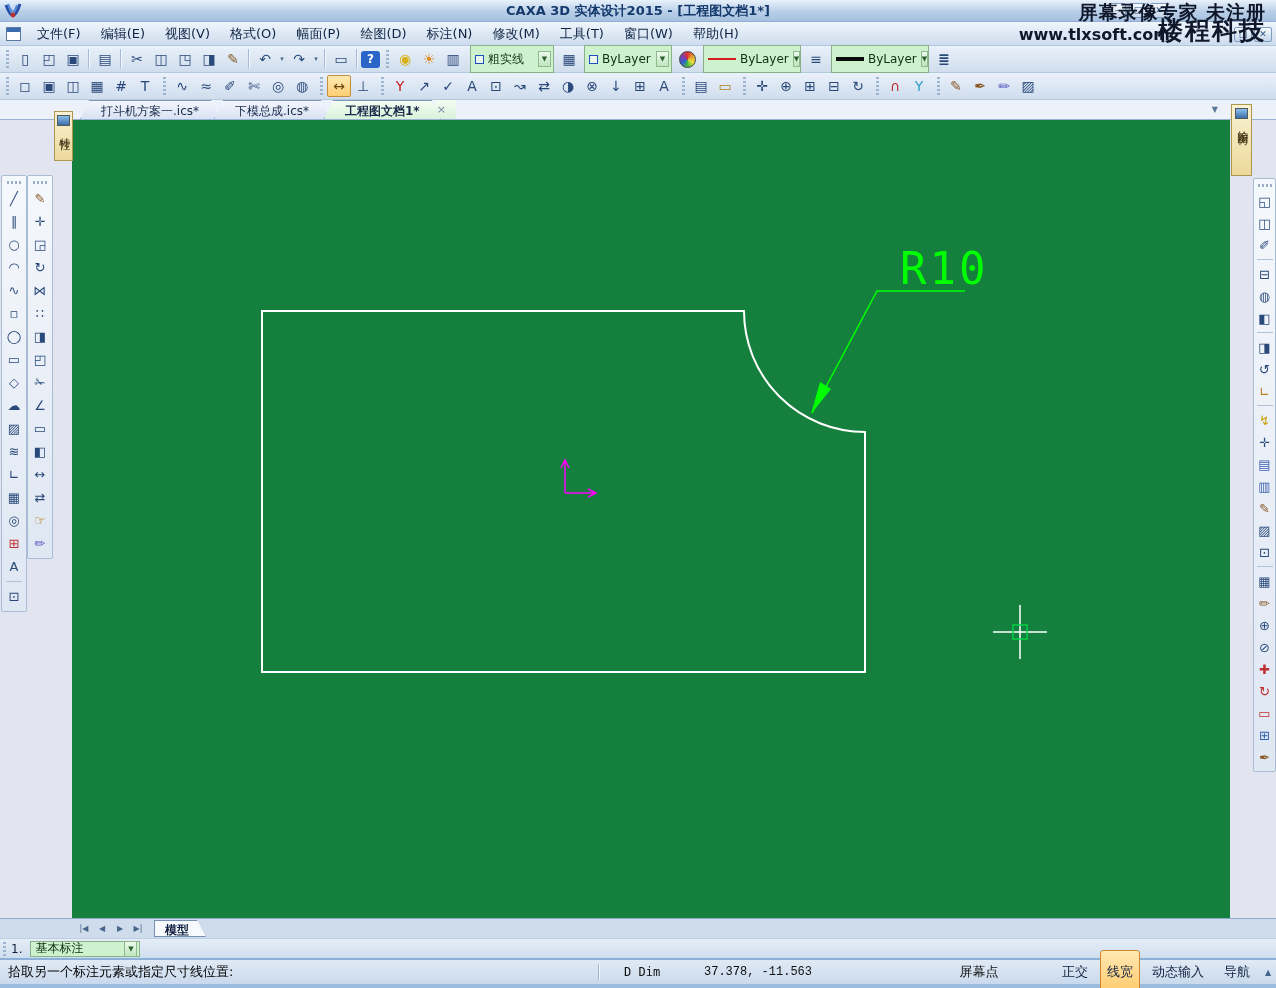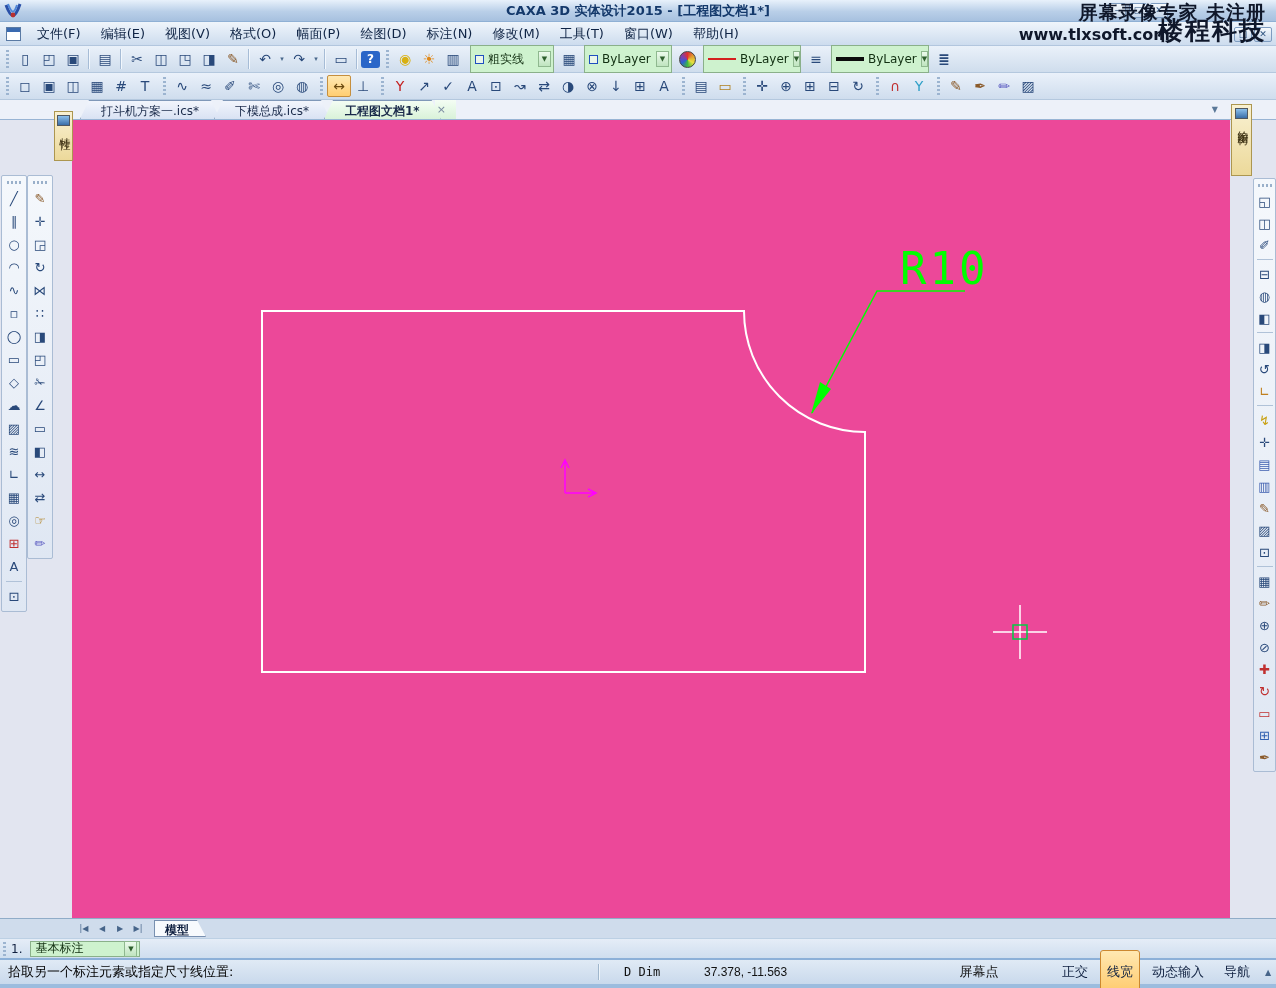--- a/index.html
+++ b/index.html
@@ -75,7 +75,7 @@
 
   
   .workspace { position:absolute; top:120px; left:0; width:1276px; height:798px; background:#e2e5f0; }
-  .canvas { position:absolute; left:72px; top:0; width:1158px; height:798px; background:#ec4899; }
+  .canvas { position:absolute; left:72px; top:0; width:1158px; height:798px; background:#15803d; }
   .dimtext { font-family:"DejaVu Sans Mono","Liberation Mono",monospace; font-size:44px; letter-spacing:3px; }
 
   .vtoolbar { position:absolute; width:26px; background:linear-gradient(#f5f8fc,#dfe7f3);

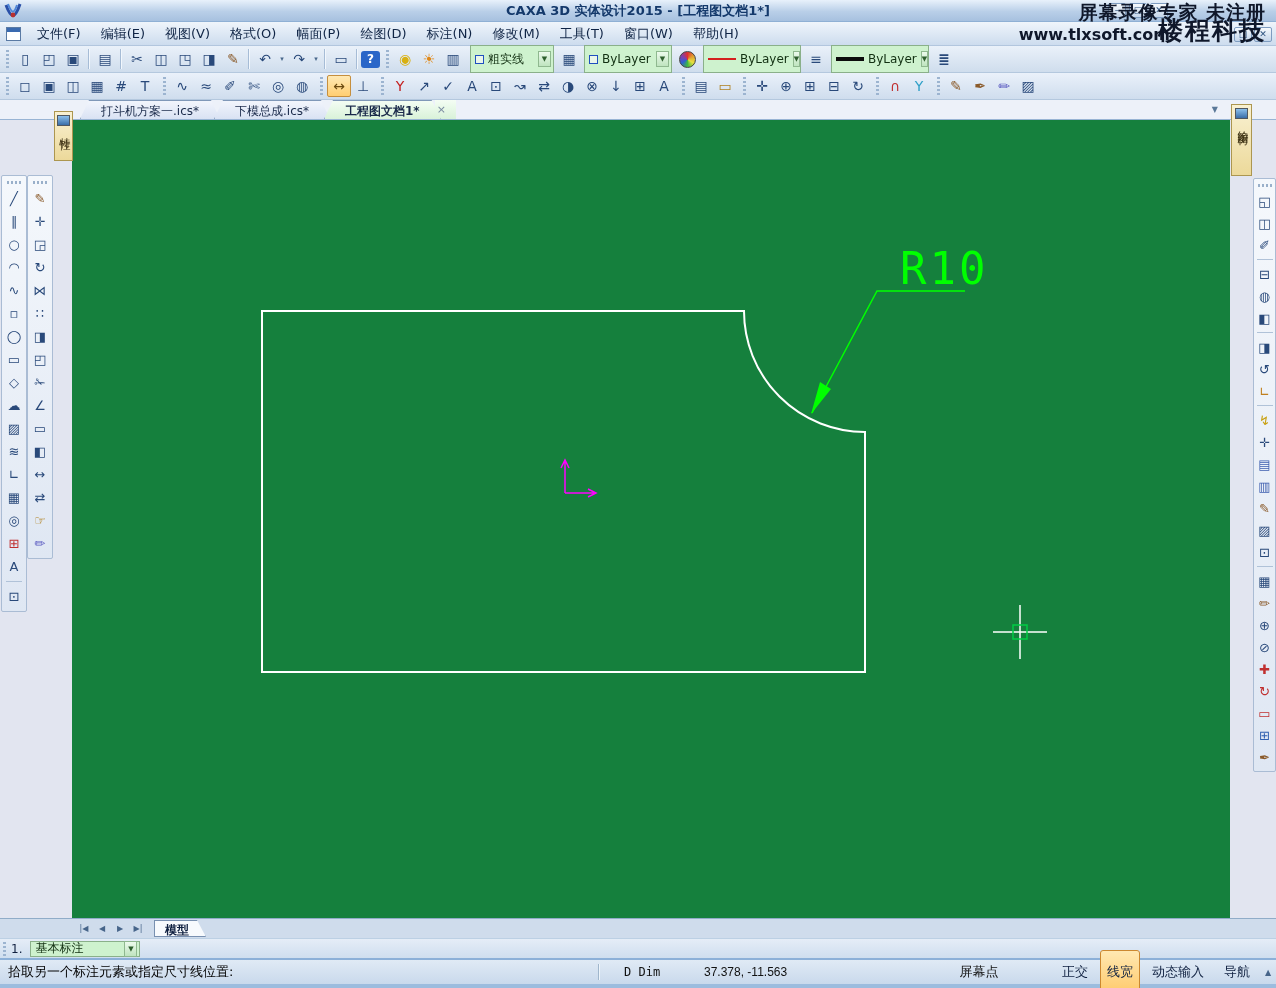--- a/index.html
+++ b/index.html
@@ -121,7 +121,7 @@
   .sb-message { flex:1; padding-left:8px; color:#000; }
   .sb-sep { width:0; height:16px; border-left:1px solid #a0b6cc; border-right:1px solid #eef5fb; }
   .sb-mode { width:104px; padding-left:24px; font-family:"DejaVu Sans Mono","Liberation Mono",monospace; font-size:12px; }
-  .sb-coords { width:200px; font-family:Liberation Sans, sans-serif; font-size:12px; }
+  .sb-coords { width:200px; font-family:Liberation Mono, monospace; font-size:12px; }
   .sb-point { width:150px; text-align:center; }
   .sb-toggles { display:flex; align-items:center; gap:4px; padding-right:2px; }
   .sb-toggle { padding:2px 8px; color:#0f2040; }

